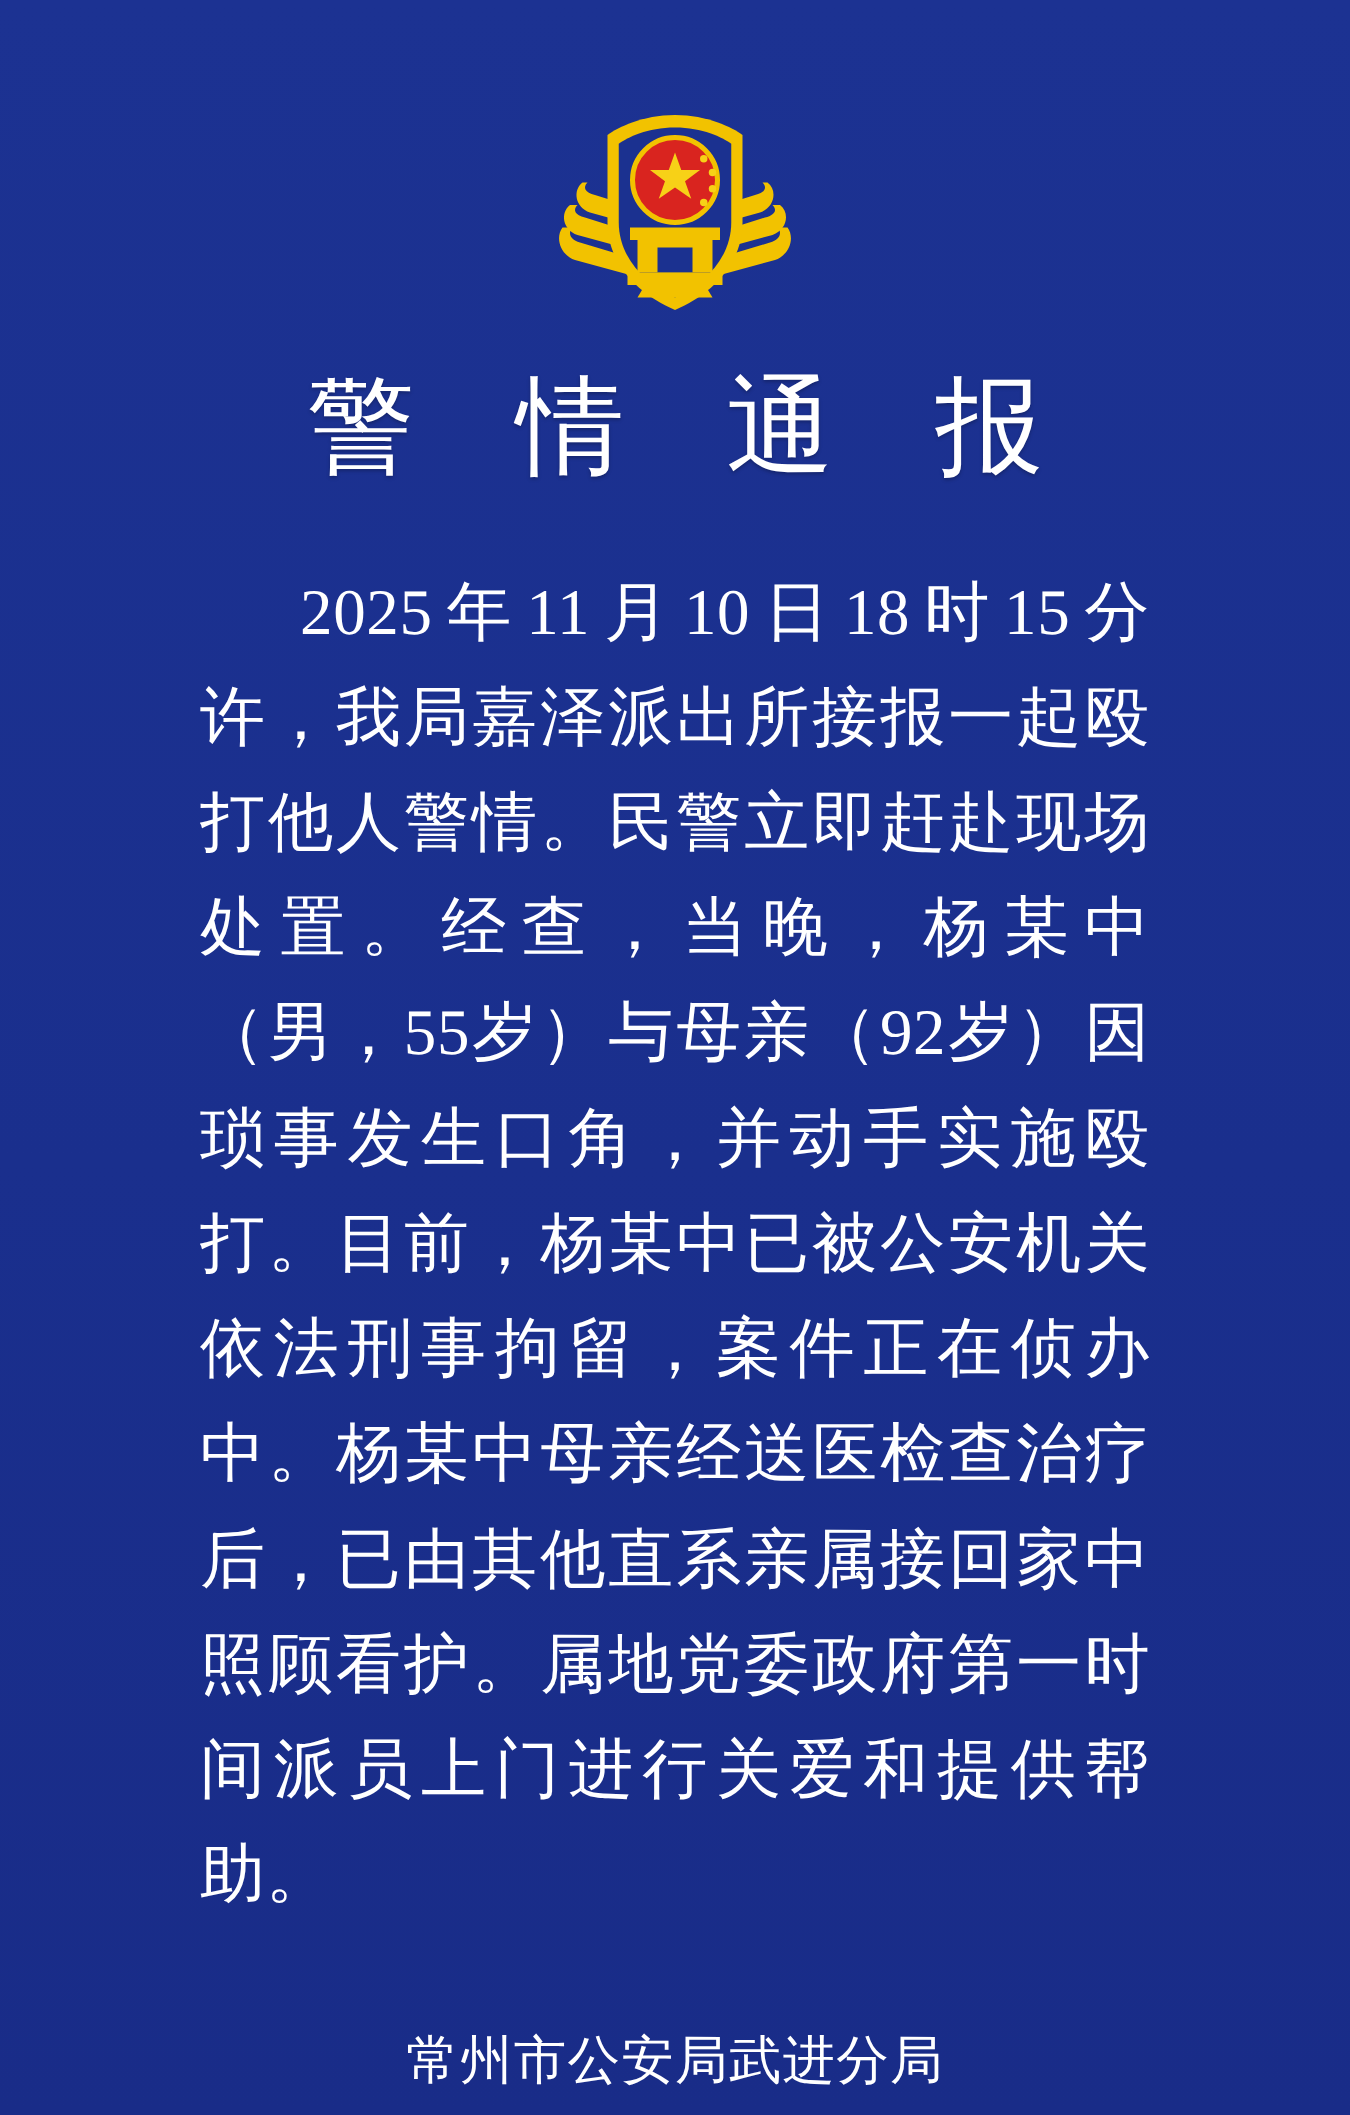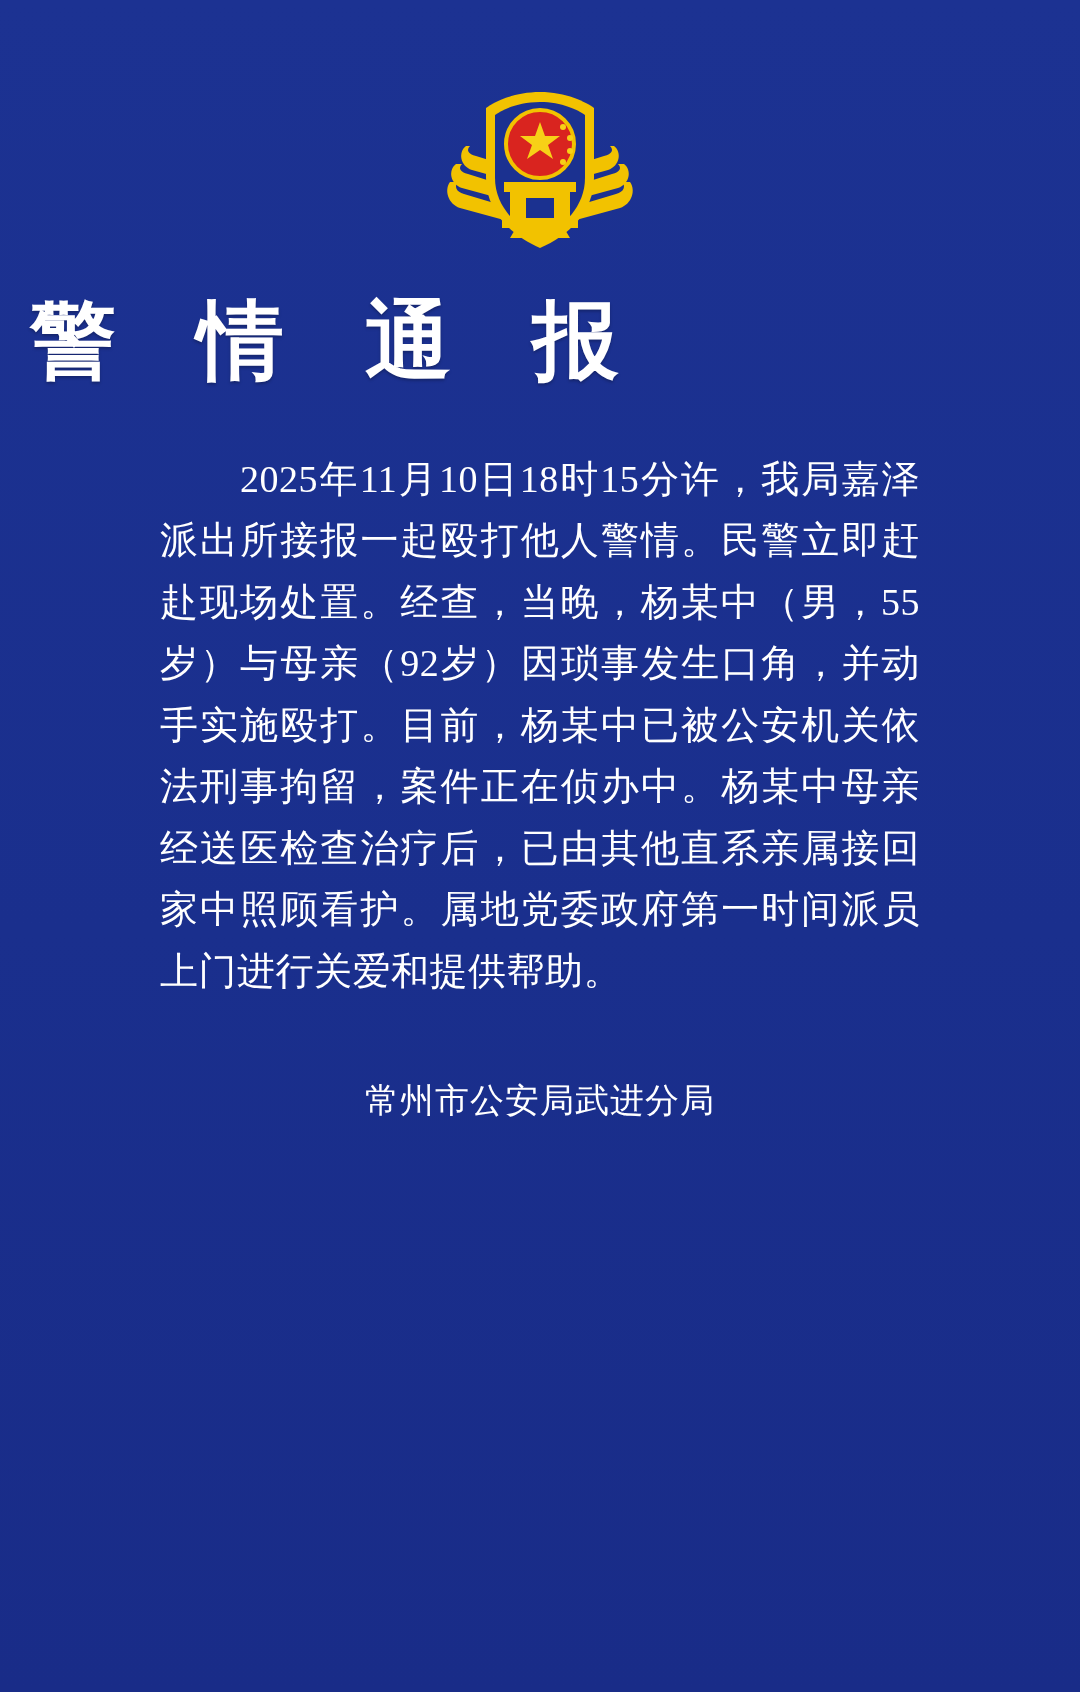--- a/index.html
+++ b/index.html
@@ -41,11 +41,11 @@
   
   .title {
     margin-top: 34px;
-    text-align: left;
+    text-align: center;
     font-size: 86px;
     letter-spacing: 30px;
     text-indent: 30px;
-    font-weight: 700;
+    font-weight: 400;
     font-family: "Liberation Serif", "DejaVu Serif", serif;
     line-height: 1.15;
     text-shadow: 0 2px 3px rgba(0,0,0,0.25);

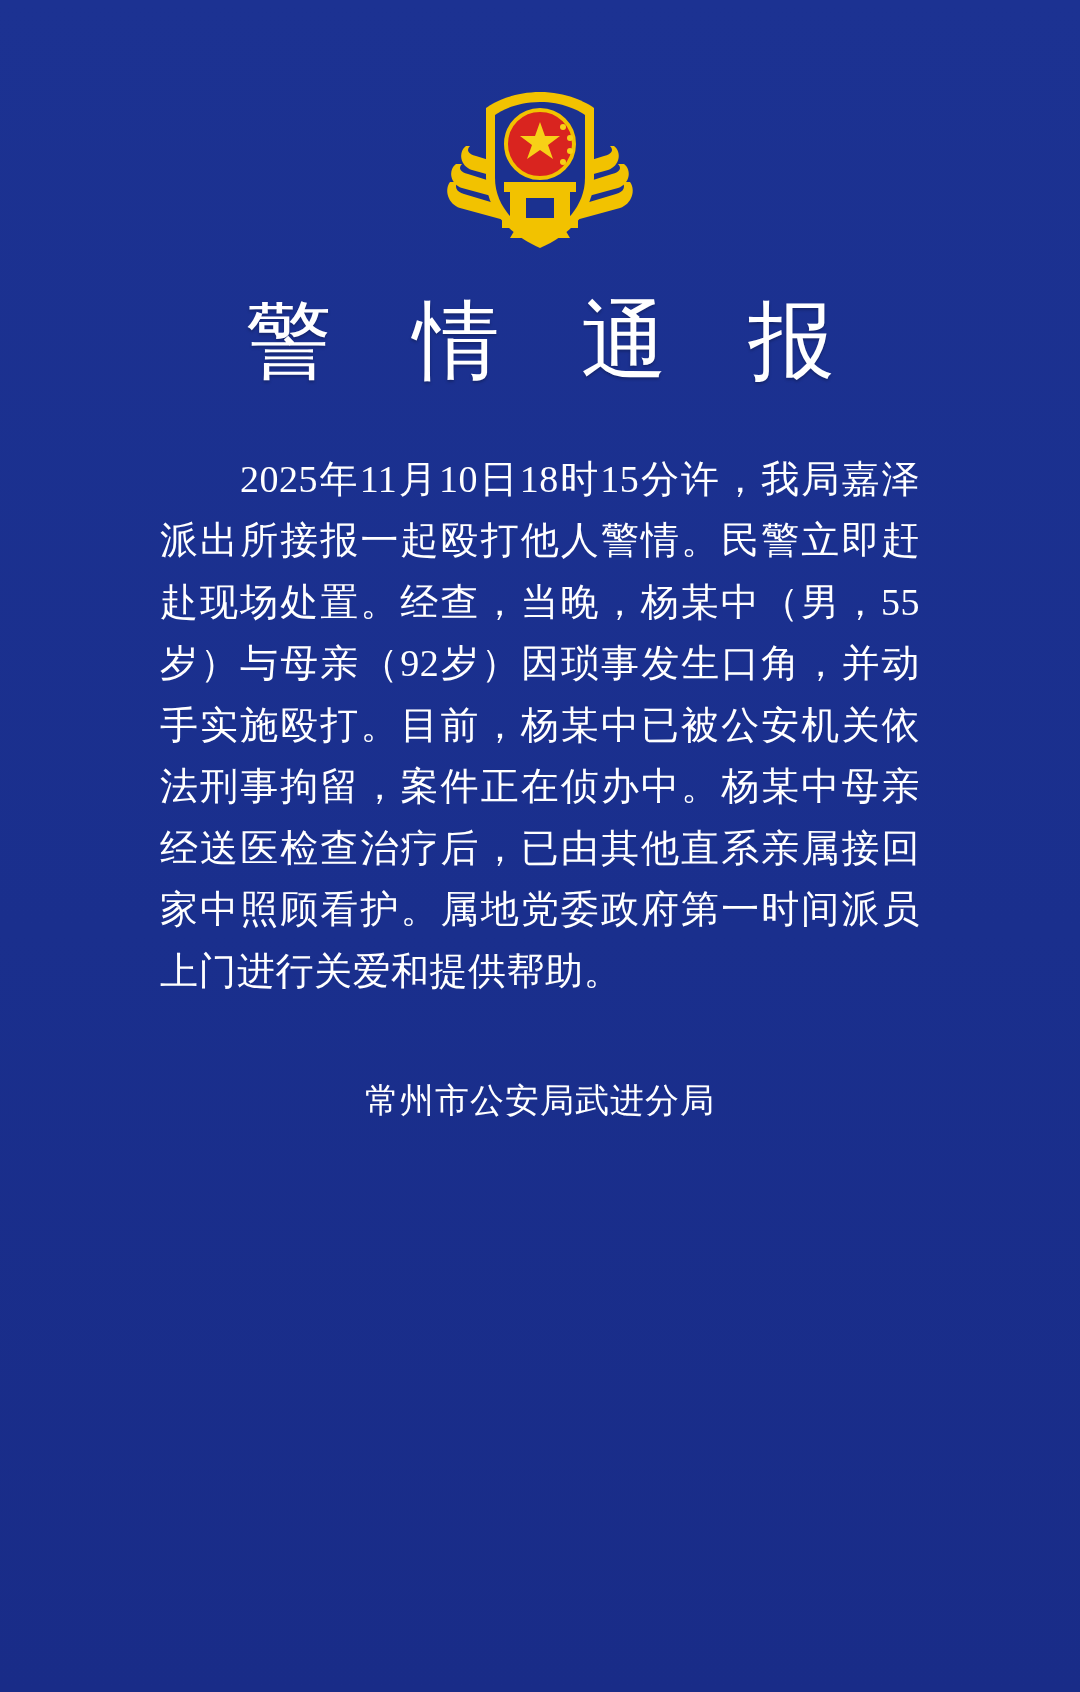--- a/index.html
+++ b/index.html
@@ -55,7 +55,7 @@
   .body-text {
     margin: 28px auto 0 auto;
     width: 760px;
-    font-size: 38px;
+    font-size: 52px;
     line-height: 1.62;
     text-align: justify;
     text-justify: inter-ideograph;

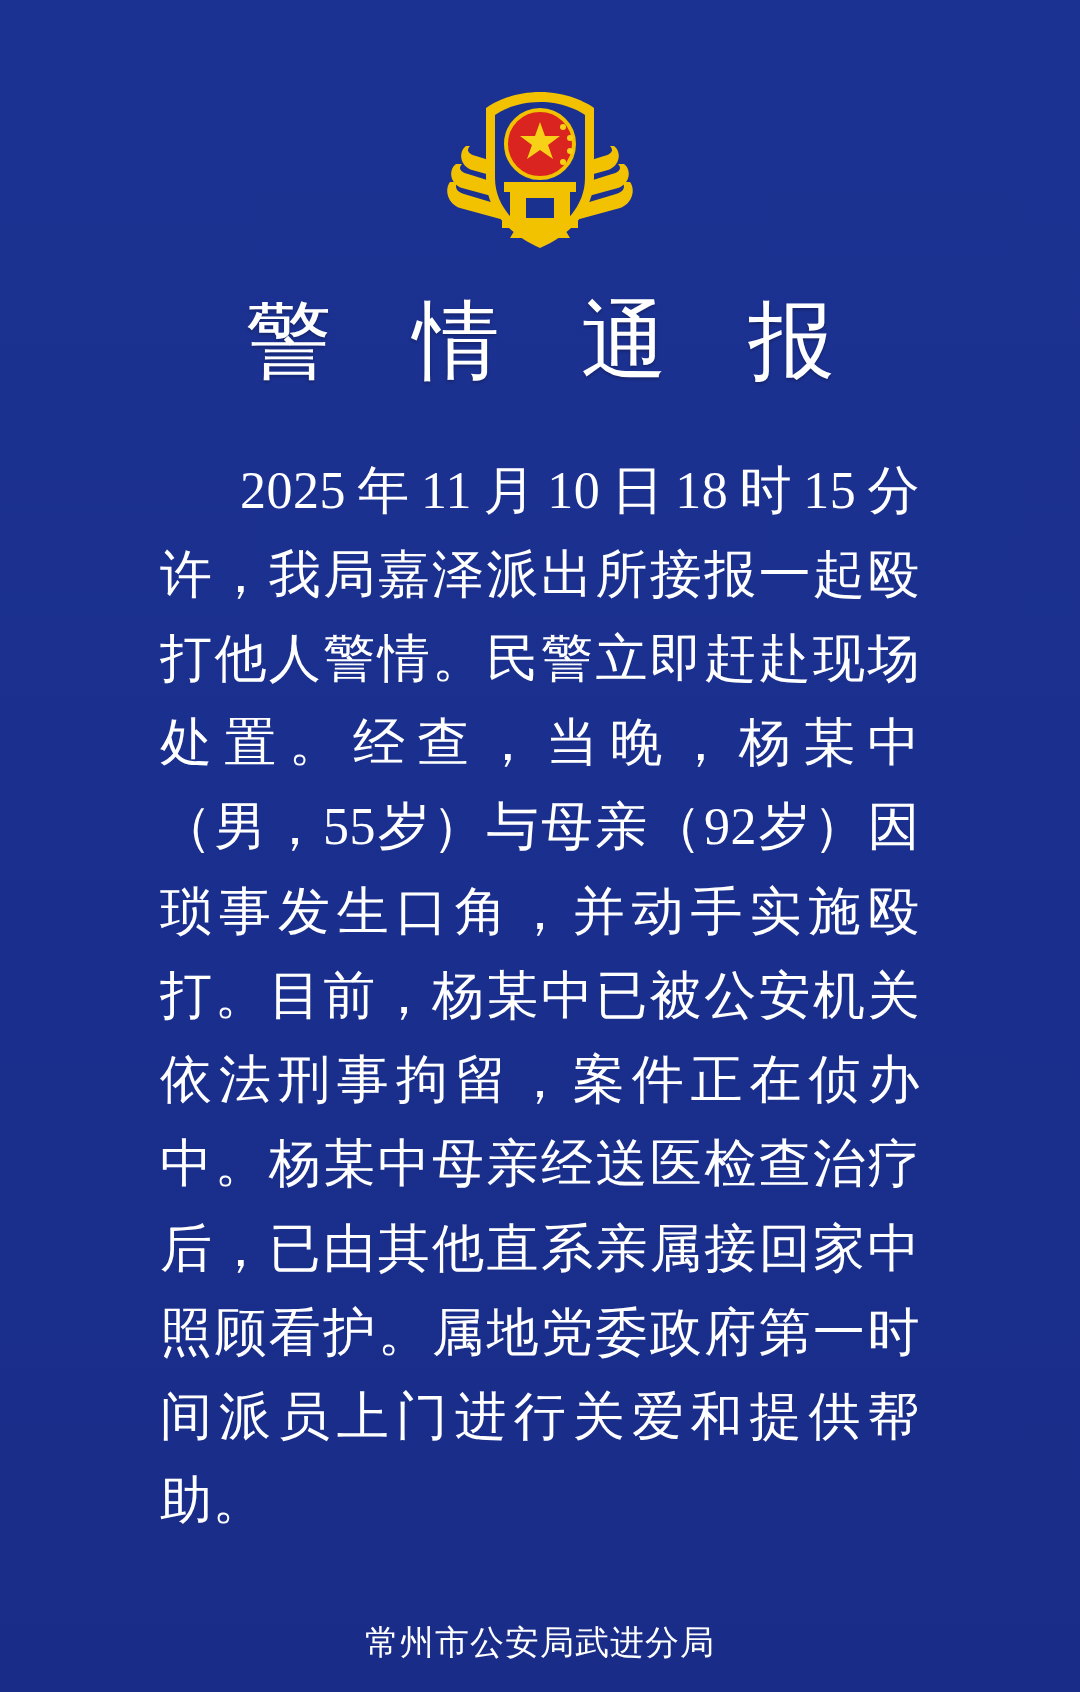--- a/index.html
+++ b/index.html
@@ -69,7 +69,7 @@
     margin: 72px auto 0 auto;
     width: 760px;
     text-align: center;
-    font-size: 34px;
+    font-size: 42px;
     line-height: 1.6;
     font-family: "Liberation Serif", "DejaVu Serif", serif;
   }

